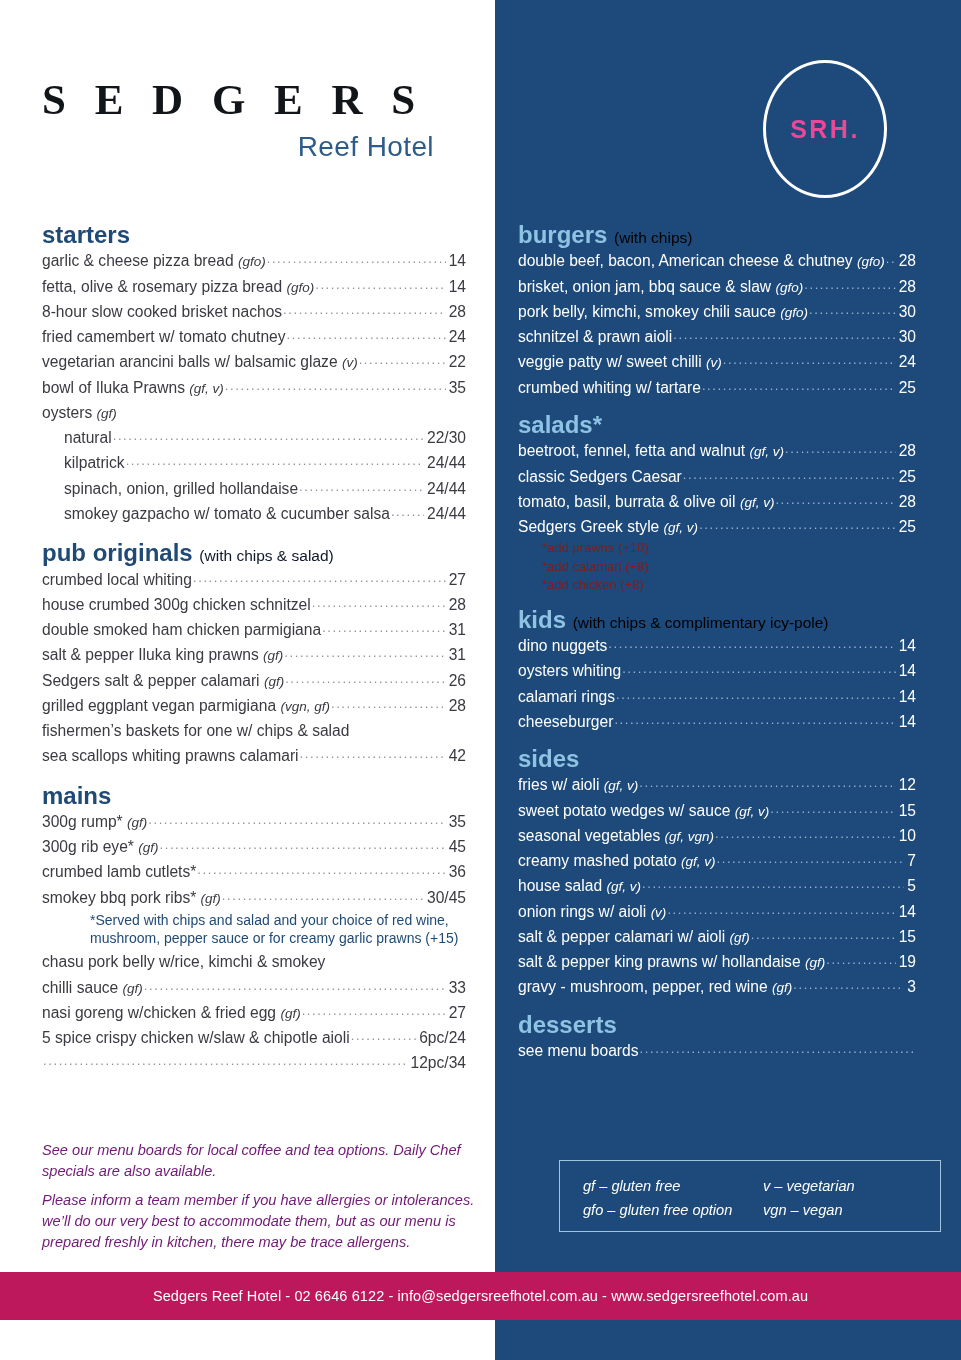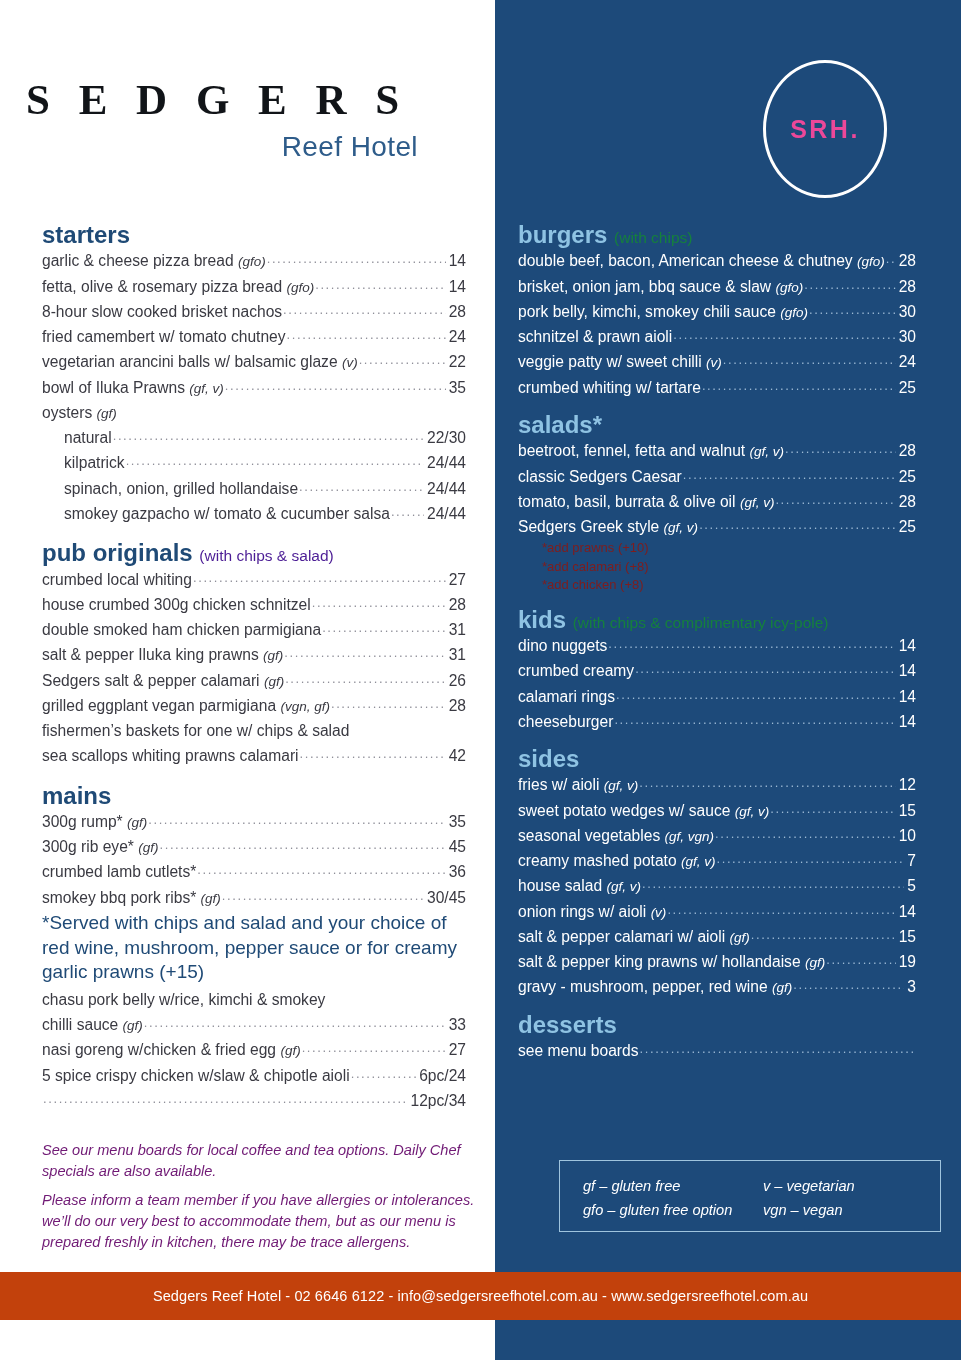--- a/index.html
+++ b/index.html
@@ -57,7 +57,7 @@
   
   .brand {
     position: absolute;
-    left: 26px;
+    left: 42px;
     top: 78px;
     width: 420px;
   }

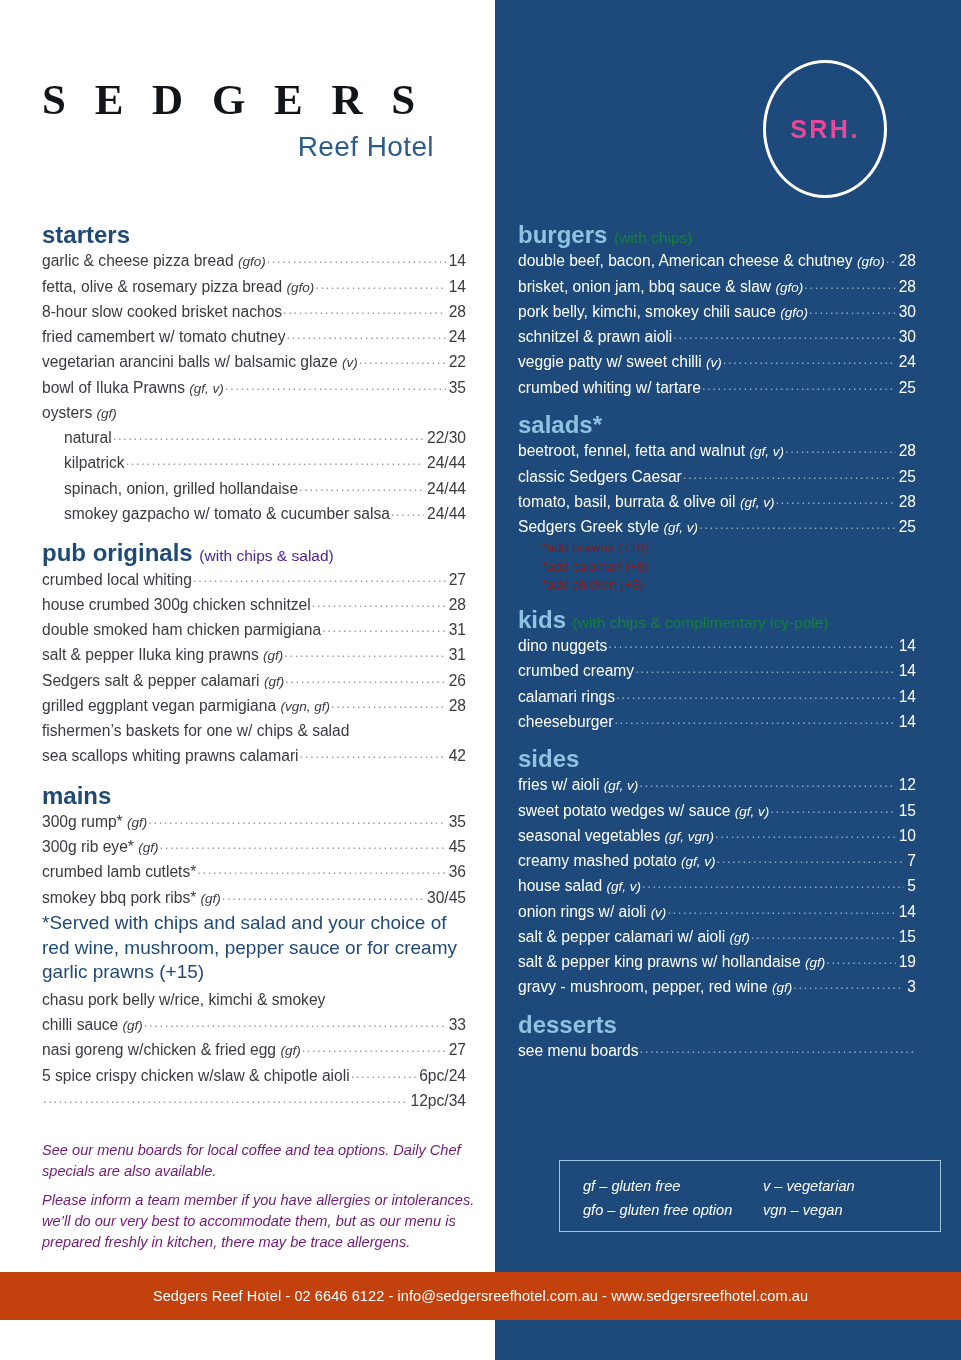--- a/index.html
+++ b/index.html
@@ -130,7 +130,7 @@
     font-size: 15.5px;
   }
   .col-left .sec-note { color: #4c1d95; }
-  .col-right .sec-note { color: #15803d; }
+  .col-right .sec-note { color: #000000; }
 
   .sec-block { margin-bottom: 2px; }
   .sec-gap-1 { margin-top: 14px; }

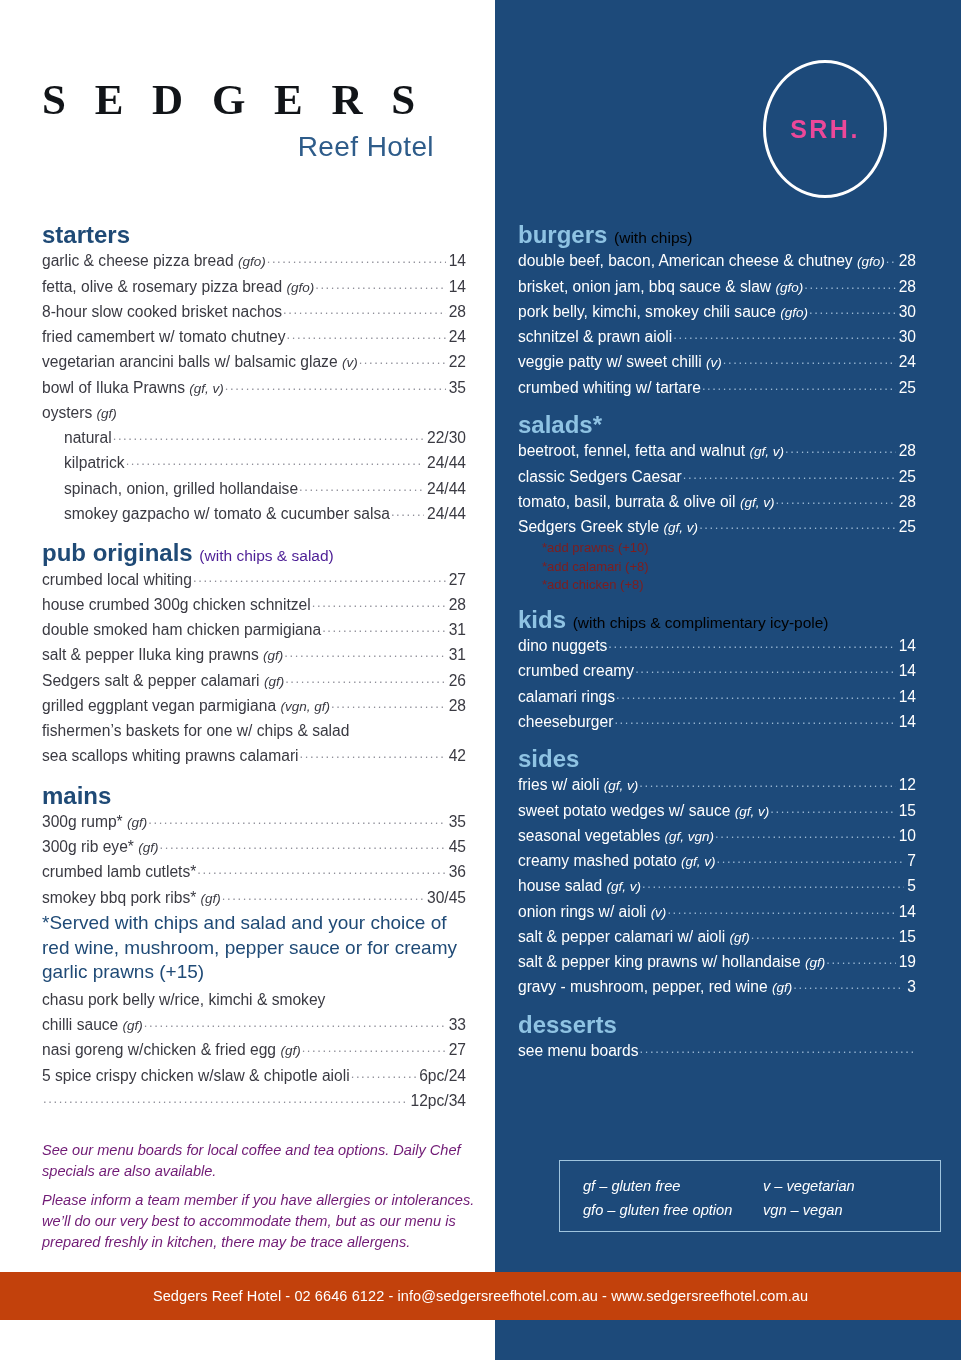--- a/index.html
+++ b/index.html
@@ -129,7 +129,7 @@
     font-weight: normal;
     font-size: 15.5px;
   }
-  .col-left .sec-note { color: #4c1d95; }
+  .col-left .sec-note { color: #0f172a; }
   .col-right .sec-note { color: #000000; }
 
   .sec-block { margin-bottom: 2px; }

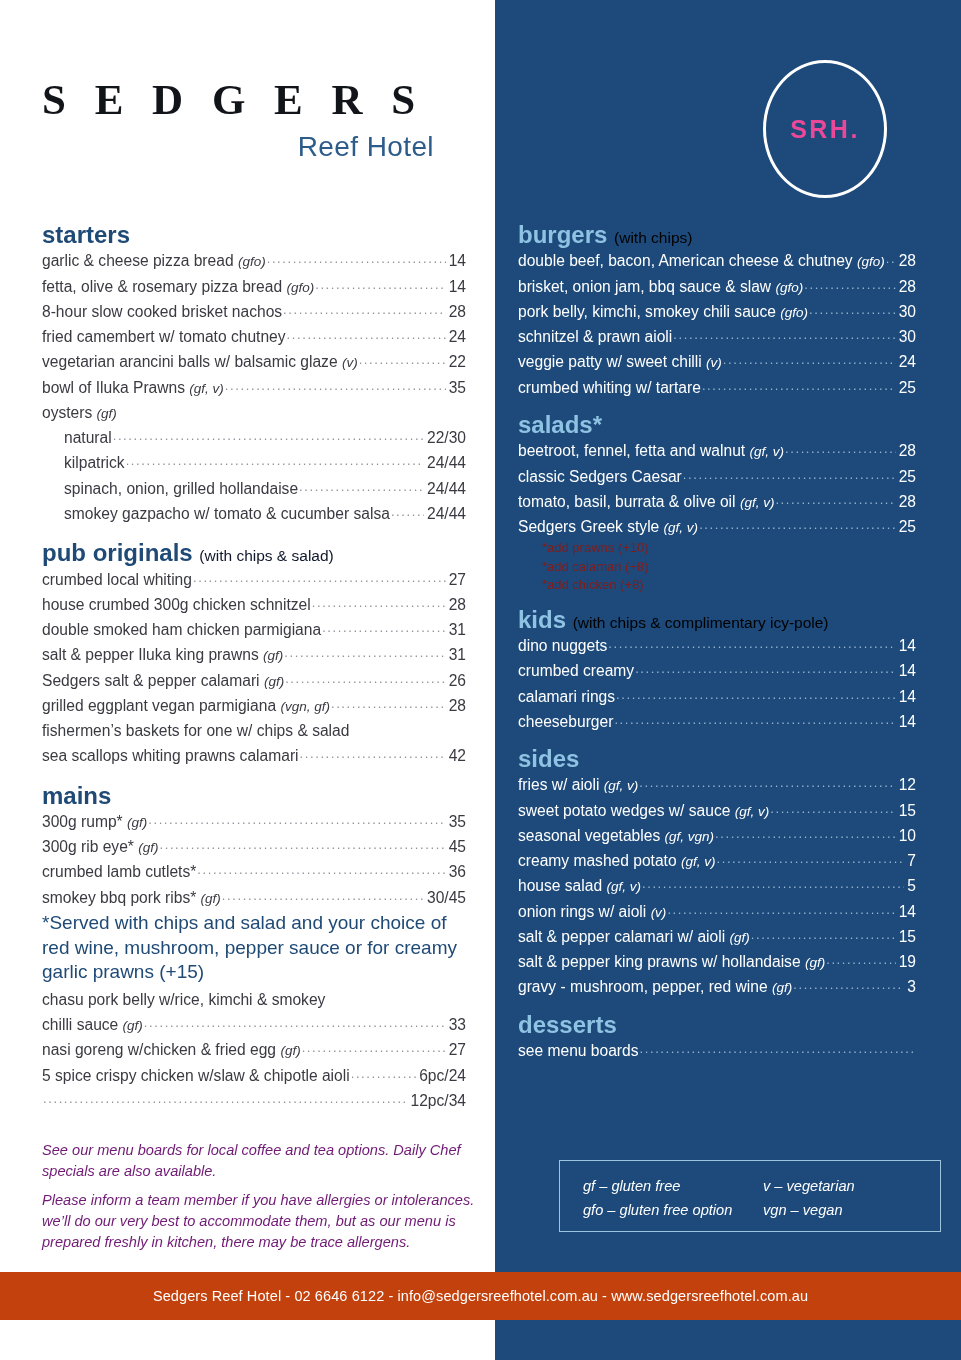--- a/index.html
+++ b/index.html
@@ -458,7 +458,7 @@
           <span class="pr">14</span>
         </div>
         <div class="row">
-          <span class="nm">crumbed creamy </span>
+          <span class="nm">oysters whiting </span>
           <span class="leader"></span>
           <span class="pr">14</span>
         </div>

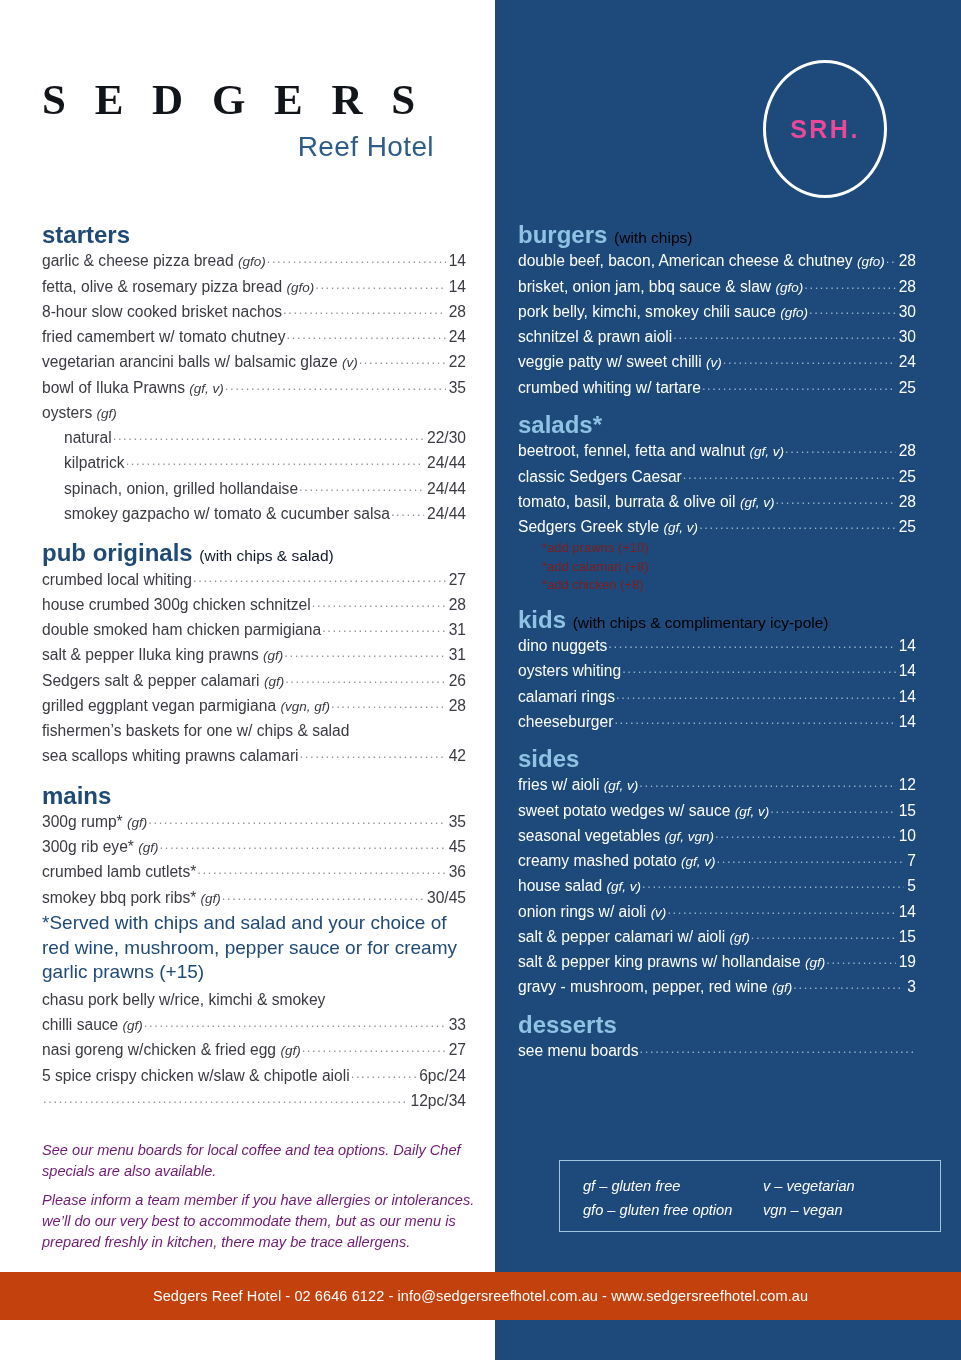--- a/index.html
+++ b/index.html
@@ -175,10 +175,11 @@
   
   .footnote {
     color: #1f4a76;
-    font-size: 19px;
+    font-size: 14px;
     line-height: 1.3;
     margin-top: 1px;
     margin-bottom: 2px;
+    margin-left: 48px;
   }
 
   

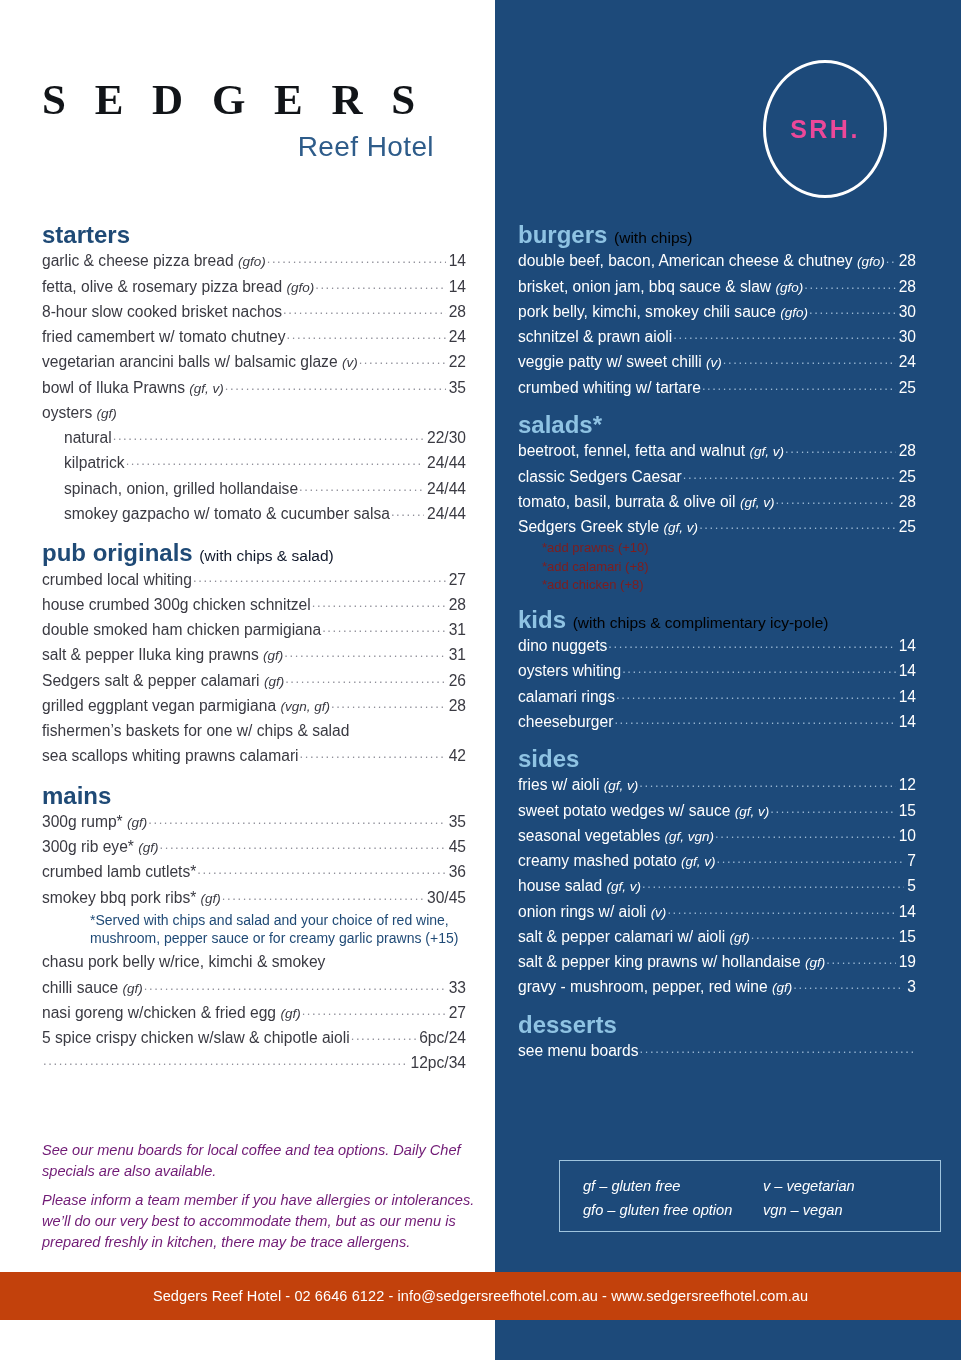--- a/index.html
+++ b/index.html
@@ -42,7 +42,7 @@
     top: 1272px;
     width: 961px;
     height: 48px;
-    background: #c2410c;
+    background: #be185d;
     display: flex;
     align-items: center;
     justify-content: center;

